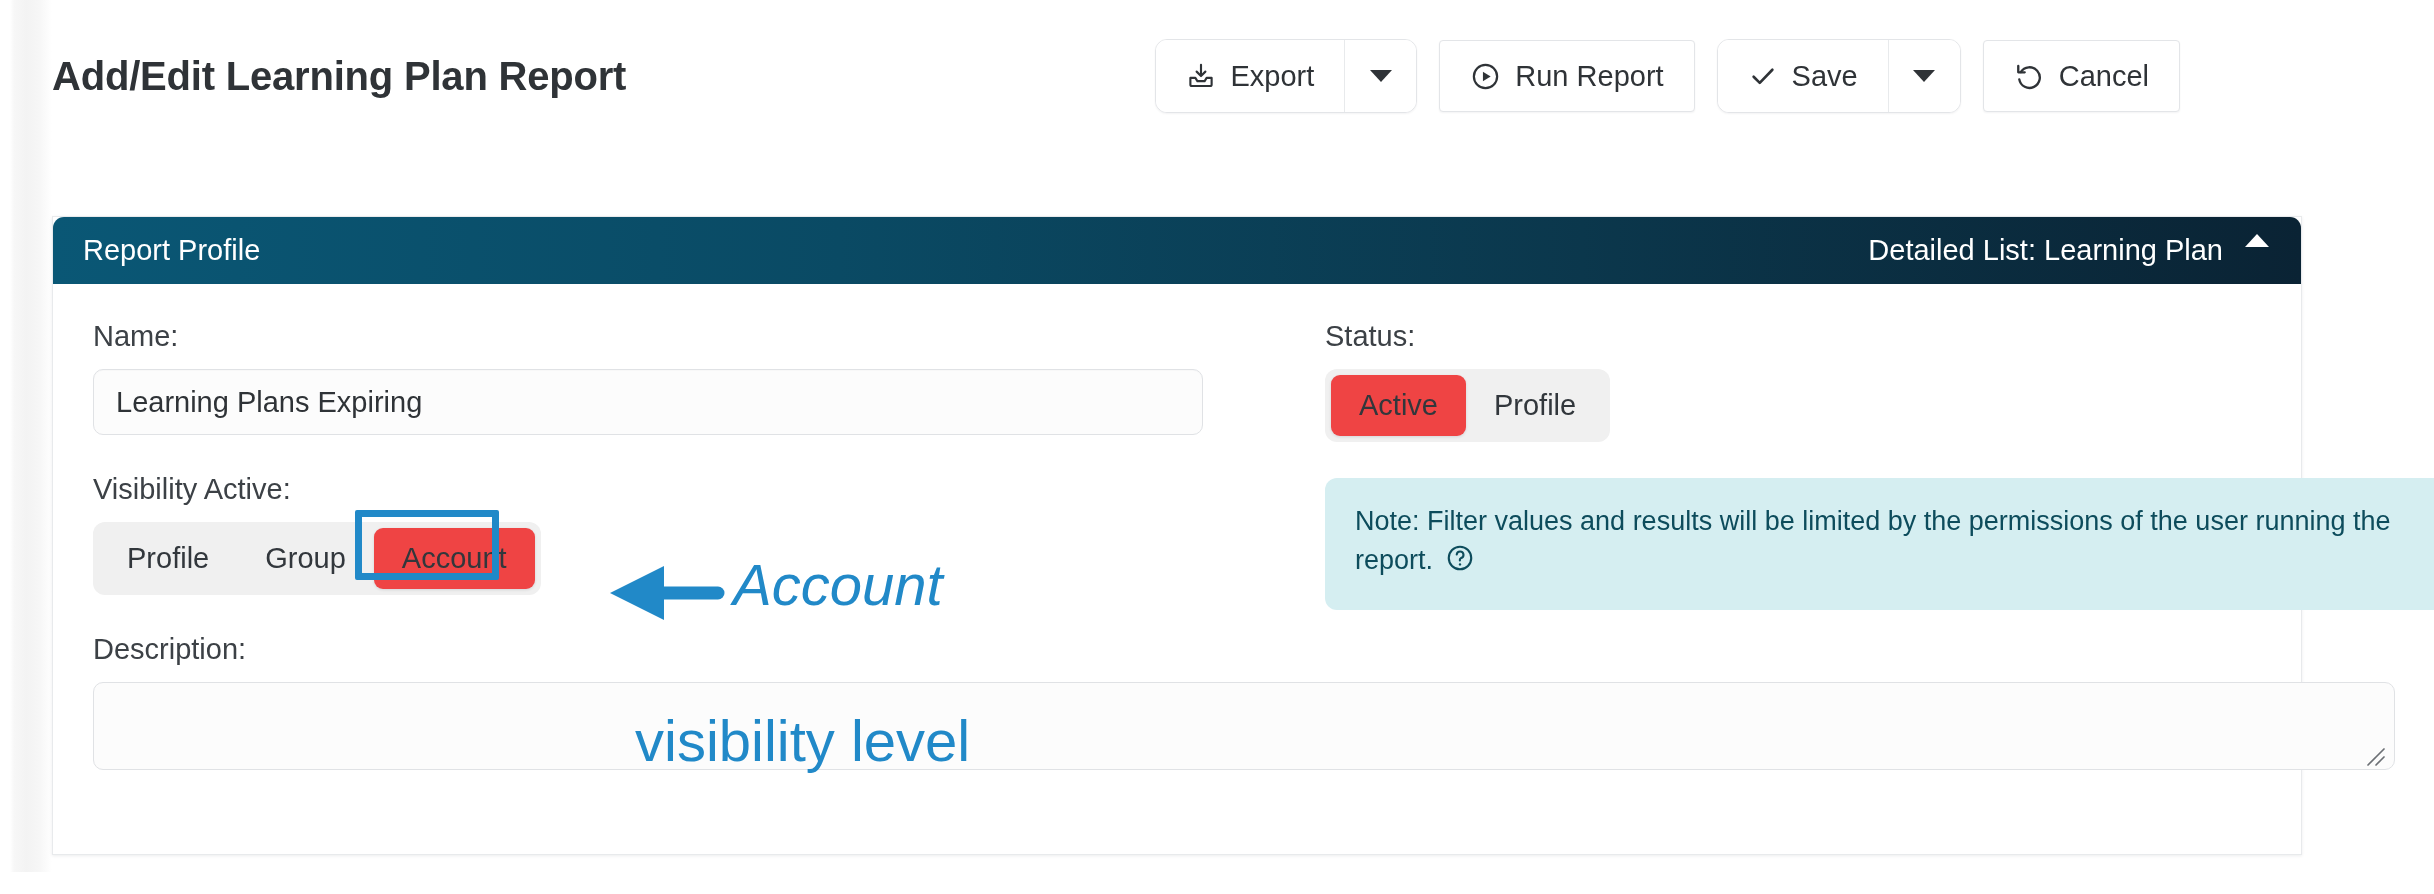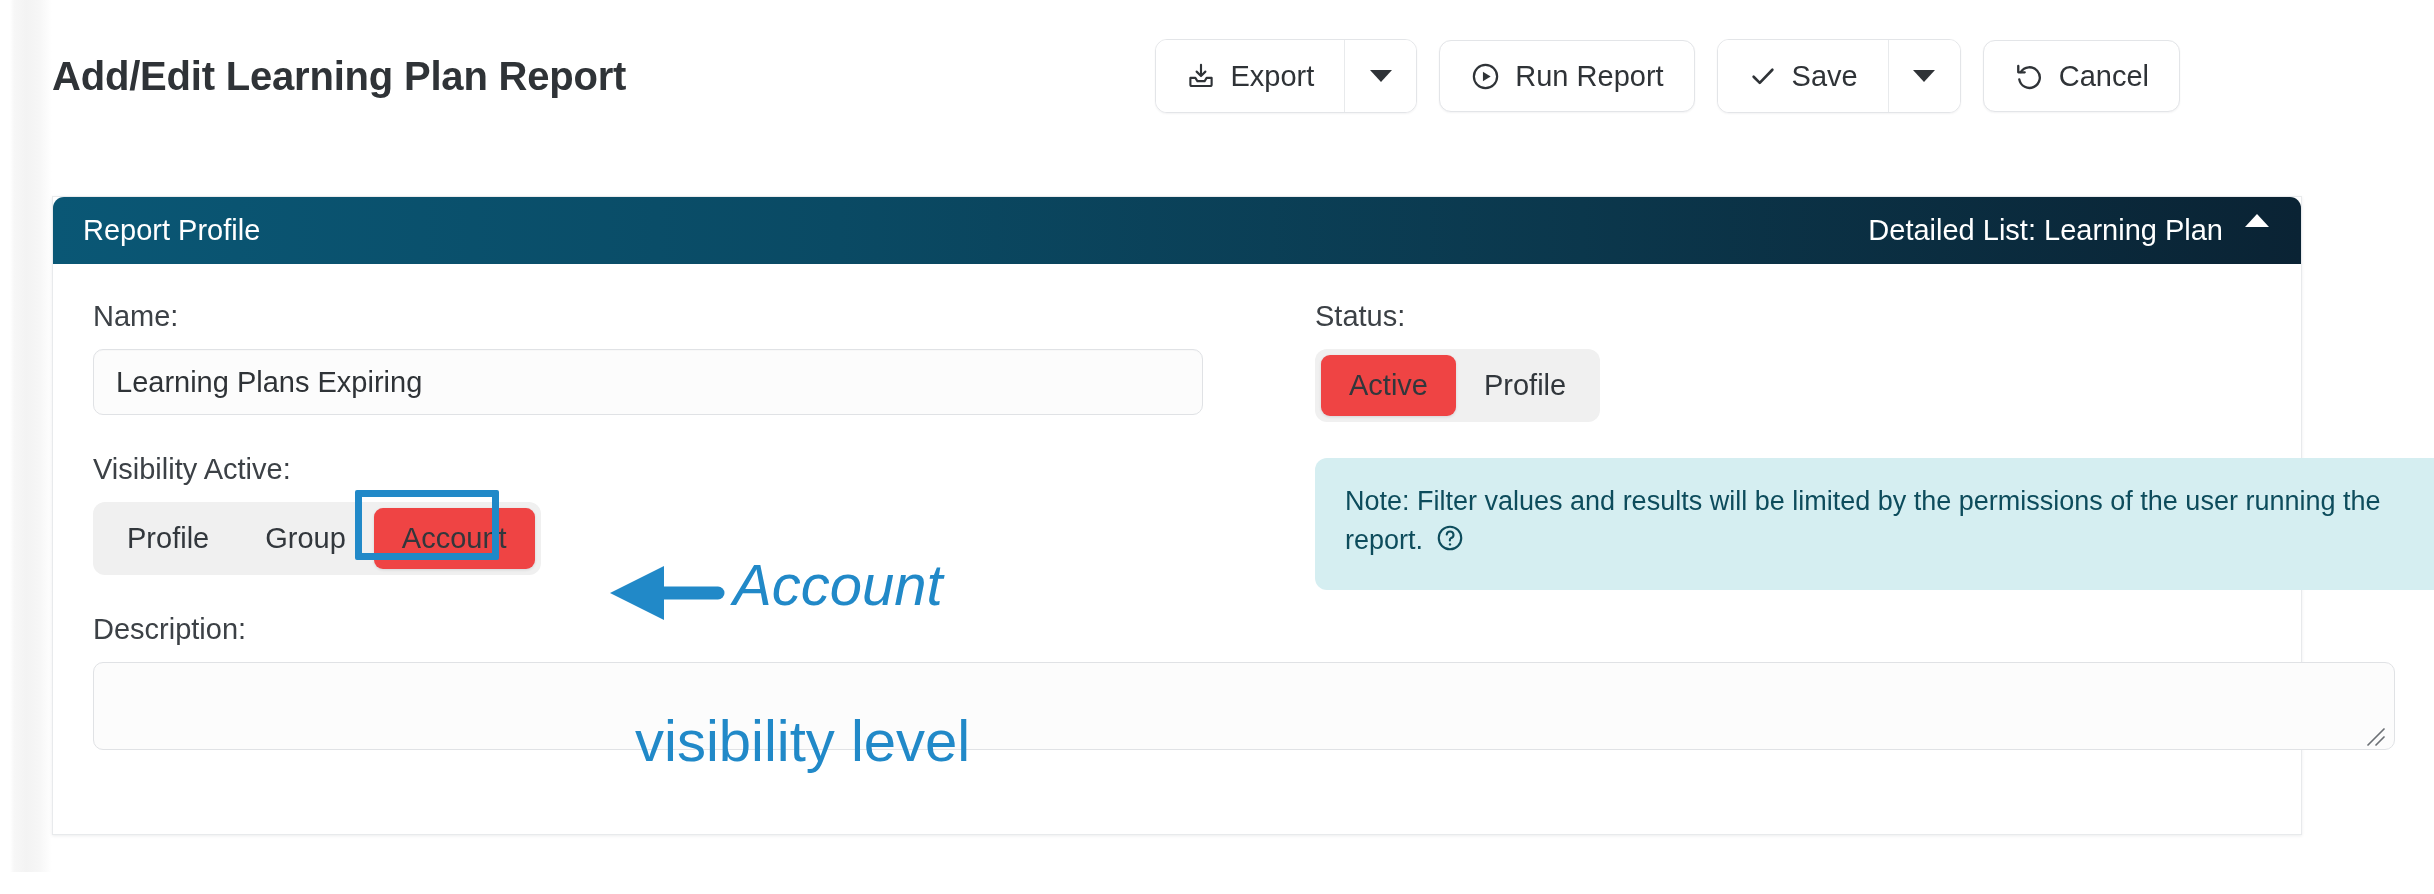--- a/index.html
+++ b/index.html
@@ -80,7 +80,7 @@
   }
   .btn.solo {
     border: 1px solid #e3e5e8;
-    border-radius: 12px;
+    border-radius: 4px;
     box-shadow: 0 1px 2px rgba(16,24,40,.05);
   }
   .btn-caret {

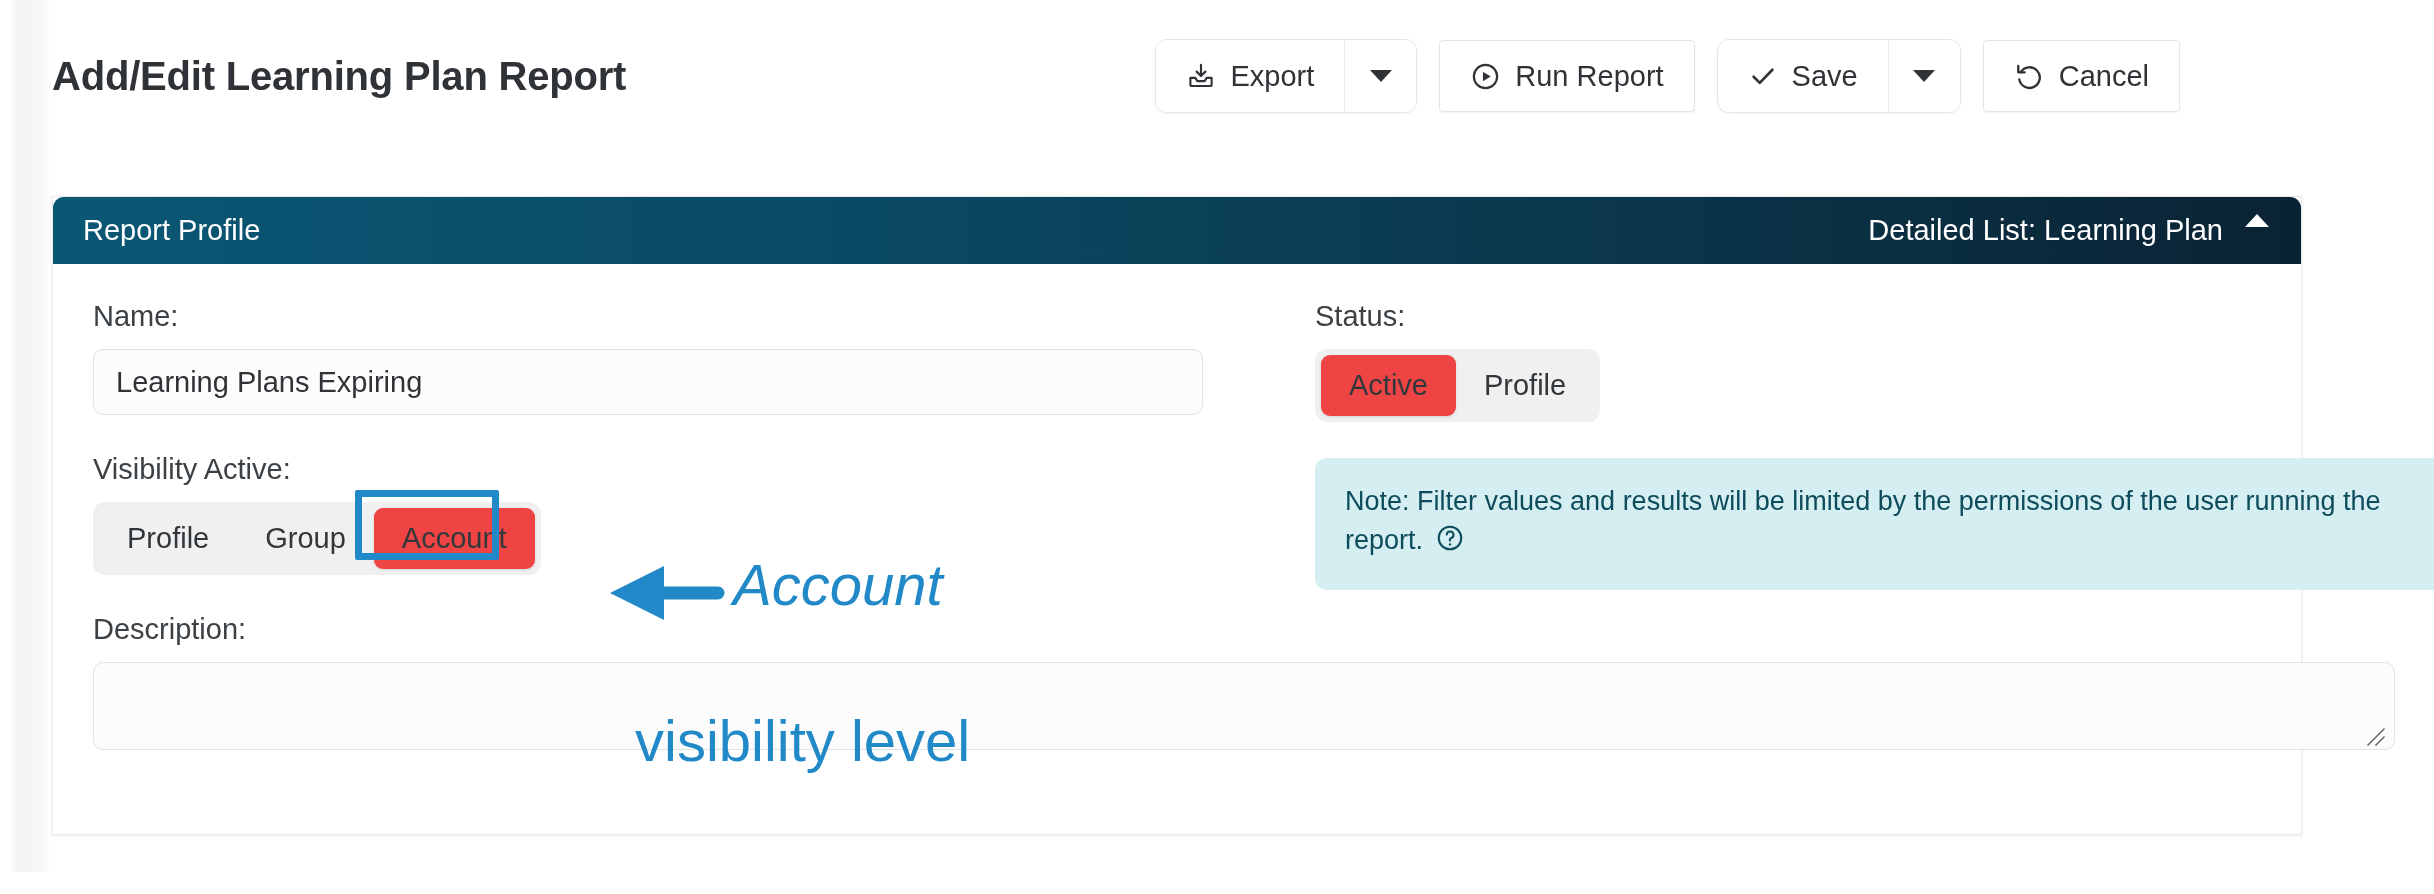--- a/index.html
+++ b/index.html
@@ -100,7 +100,7 @@
   .card {
     position: absolute;
     left: 52px;
-    top: 196px;
+    top: 216px;
     width: 2250px;
     background: #ffffff;
     border: 1px solid #e8eaec;

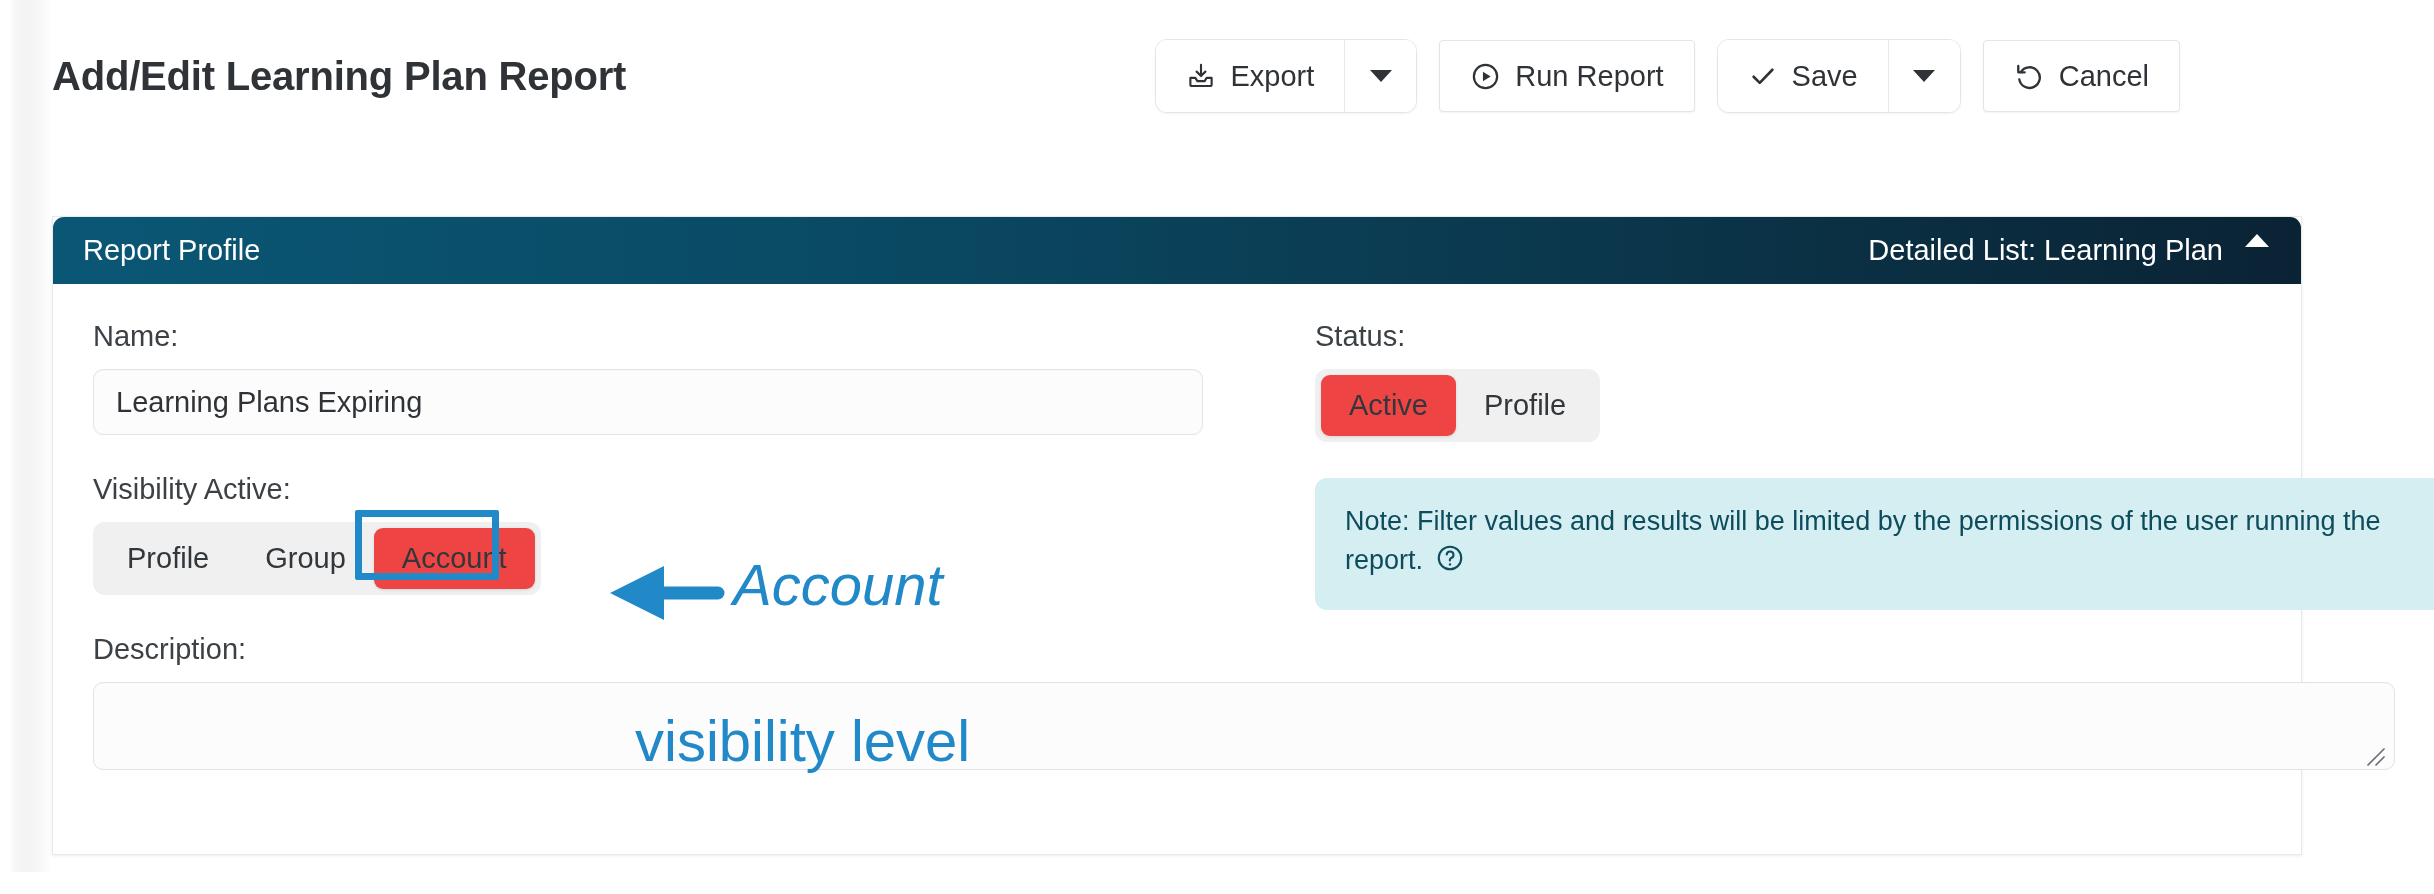--- a/index.html
+++ b/index.html
@@ -140,7 +140,7 @@
   .grid {
     display: grid;
     grid-template-columns: 1190px 1fr;
-    column-gap: 32px;
+    column-gap: 42px;
   }
   .field-label {
     font-size: 29px;

